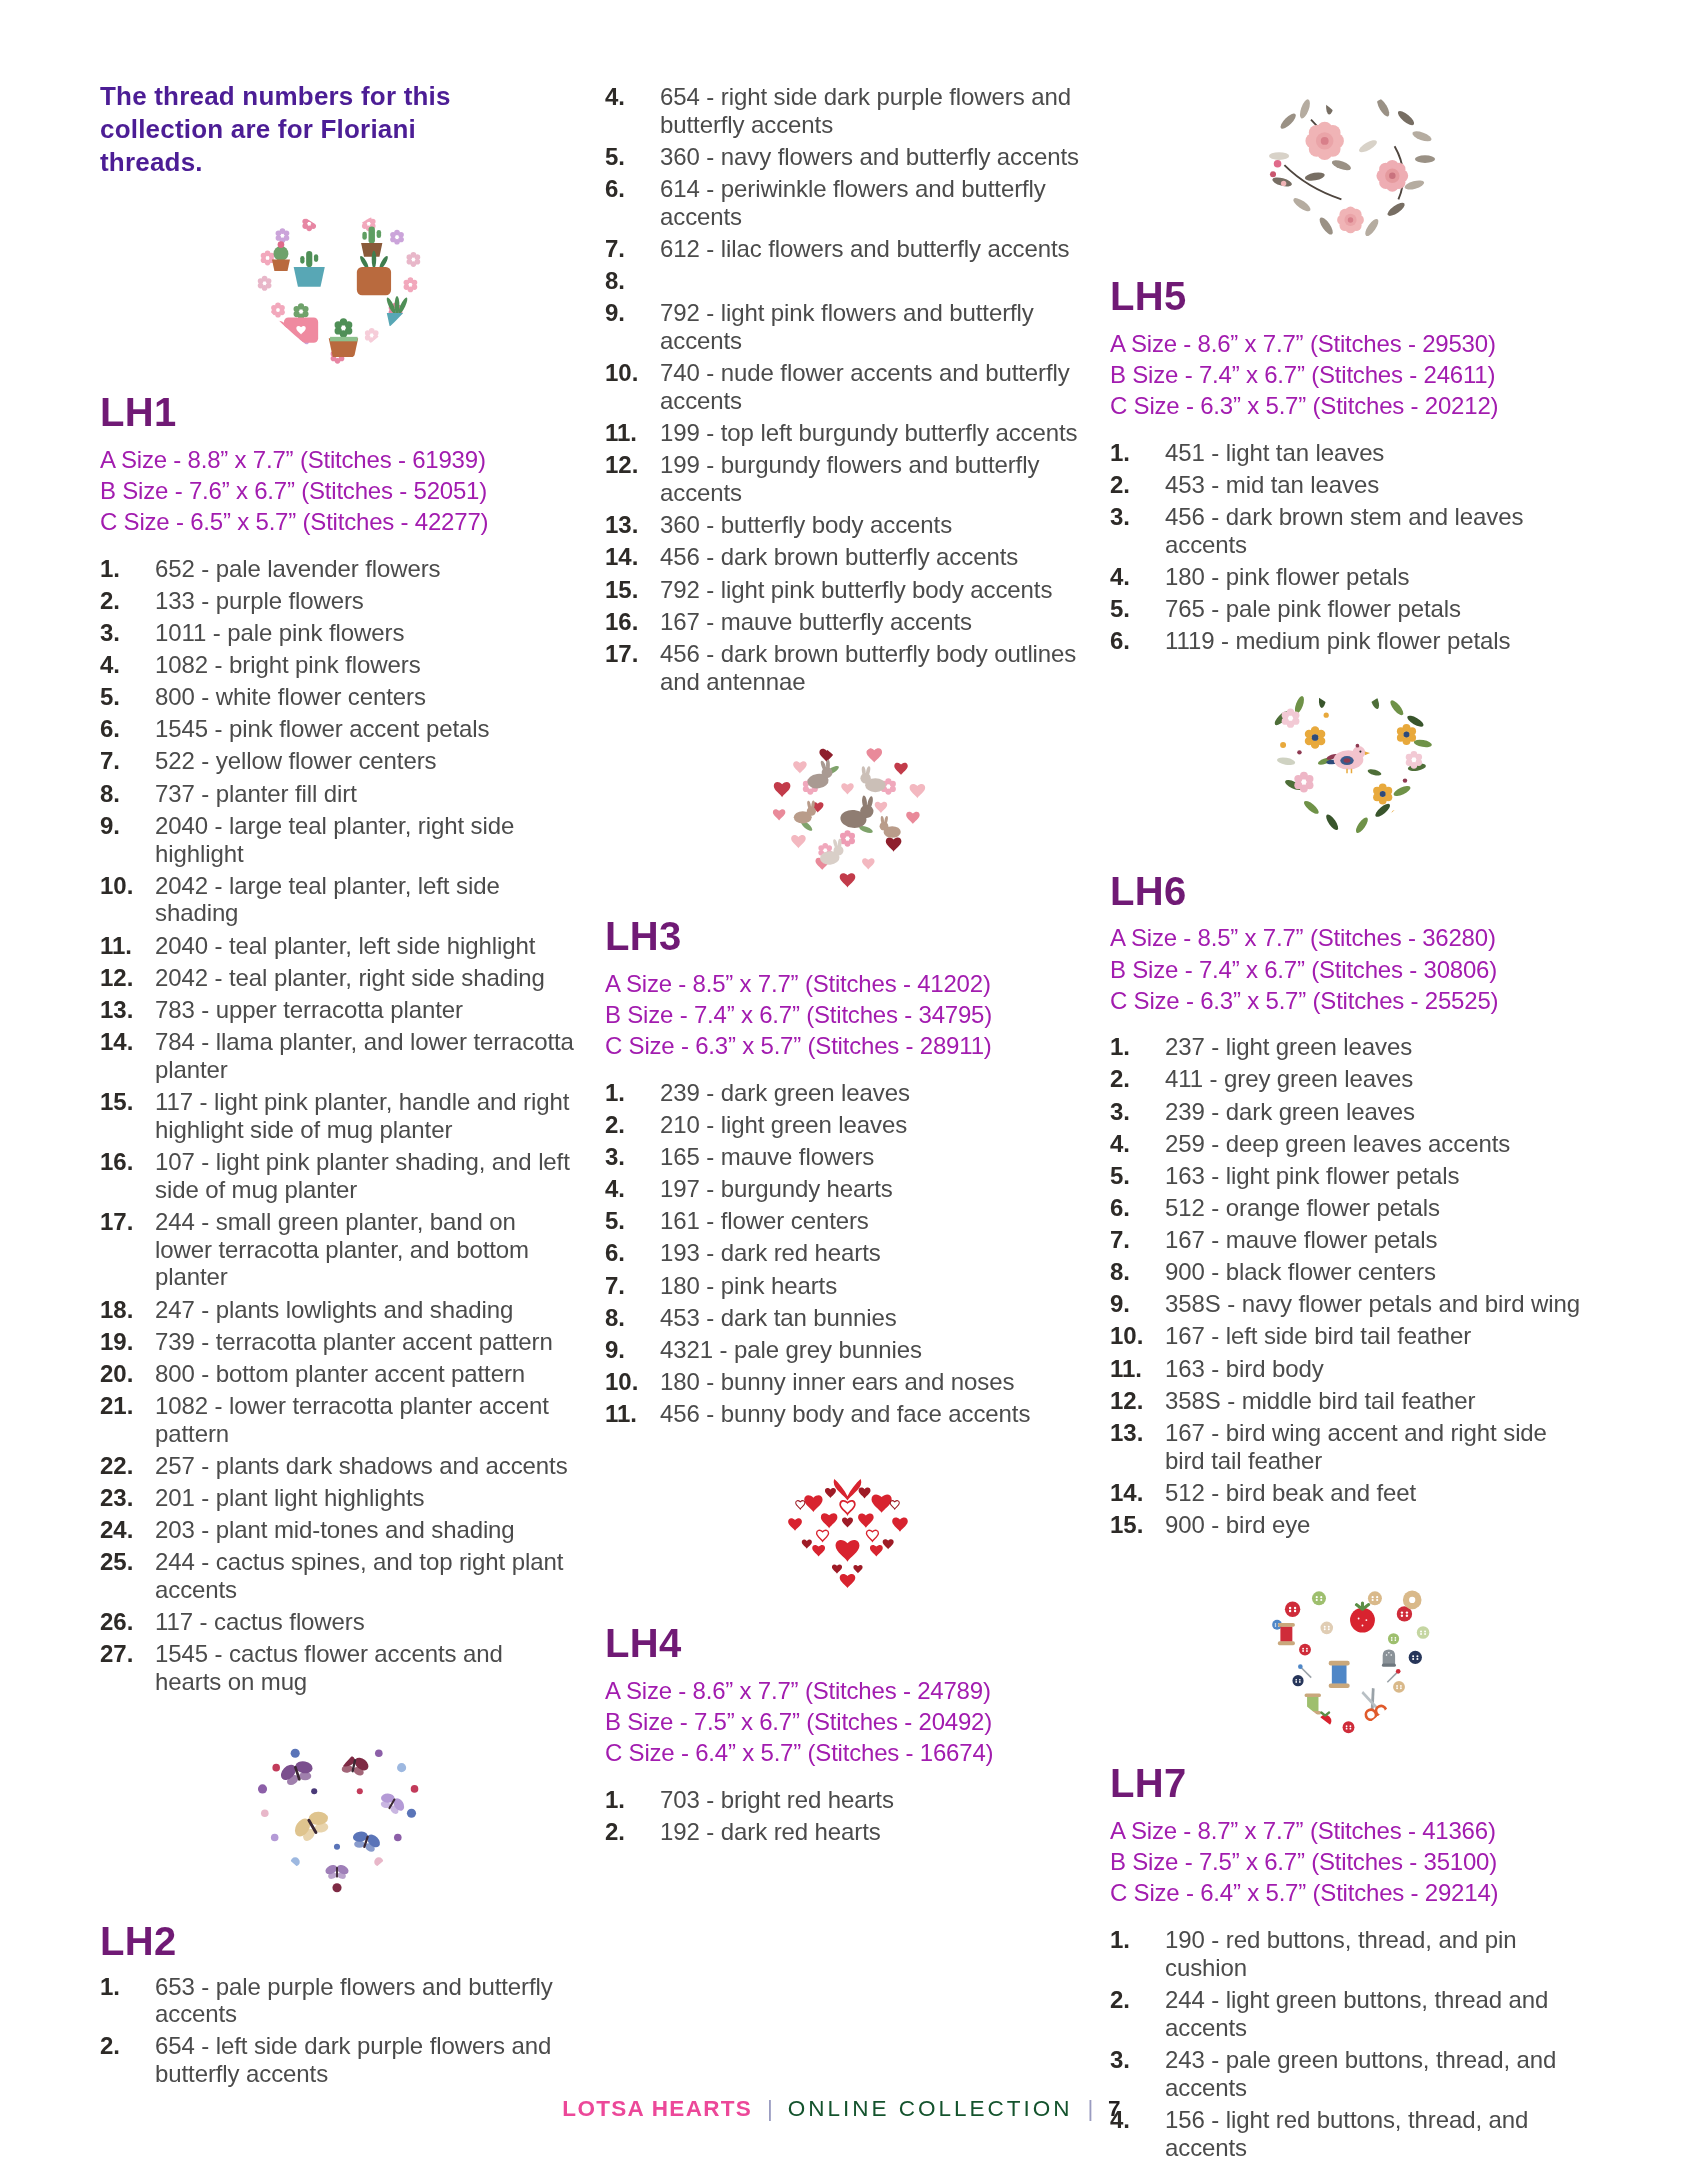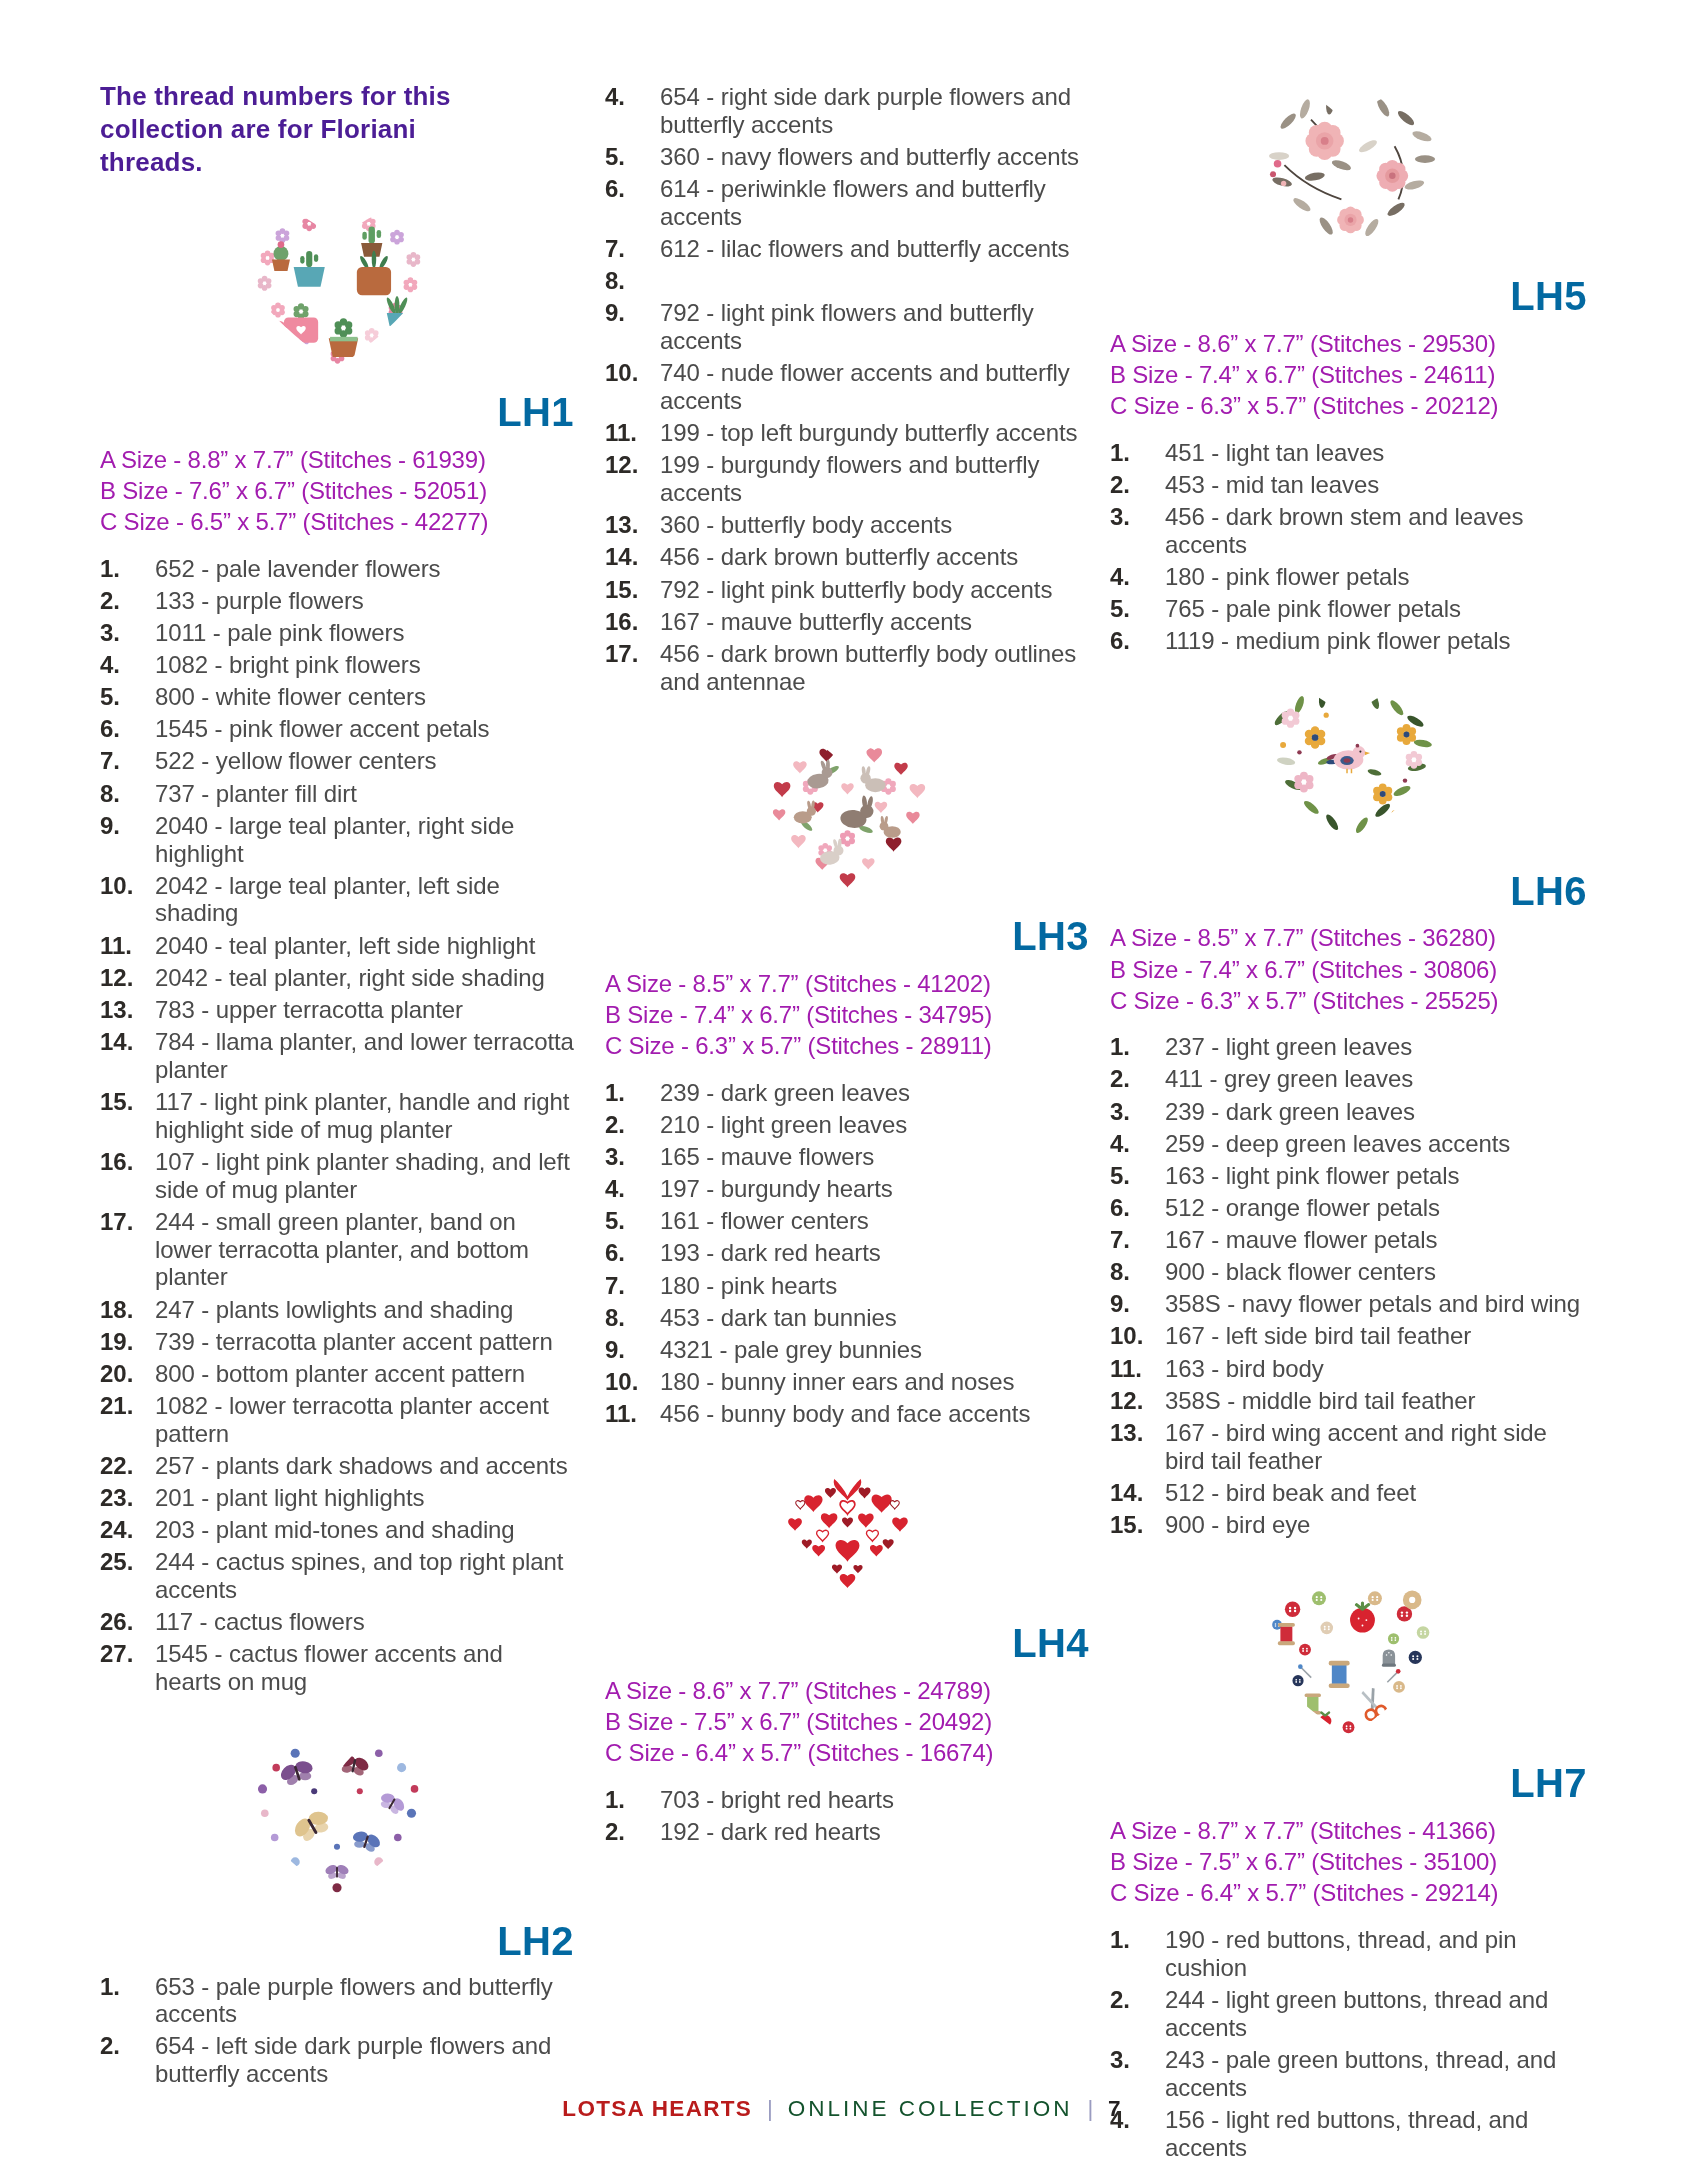--- a/index.html
+++ b/index.html
@@ -21,7 +21,7 @@
   .img-lh5{margin-top:74px;}
   .img-lh6{margin-top:17.3px;}
   .img-lh7{margin-top:17.3px;}
-  h2.lh{font-size:40px;font-weight:700;color:#0369a1;margin:10.4px 0 8.6px;letter-spacing:0.4px;text-align:right;}
+  h2.lh{font-size:40px;font-weight:700;color:#701a75;margin:10.4px 0 8.6px;letter-spacing:0.4px;}
   .sizes{margin:0 0 17.3px;}
   .size-line{font-size:24px;line-height:1.3;color:#a21caf;letter-spacing:-0.2px;white-space:nowrap;}
   ol.threads{list-style:none;margin:0;padding:0;}

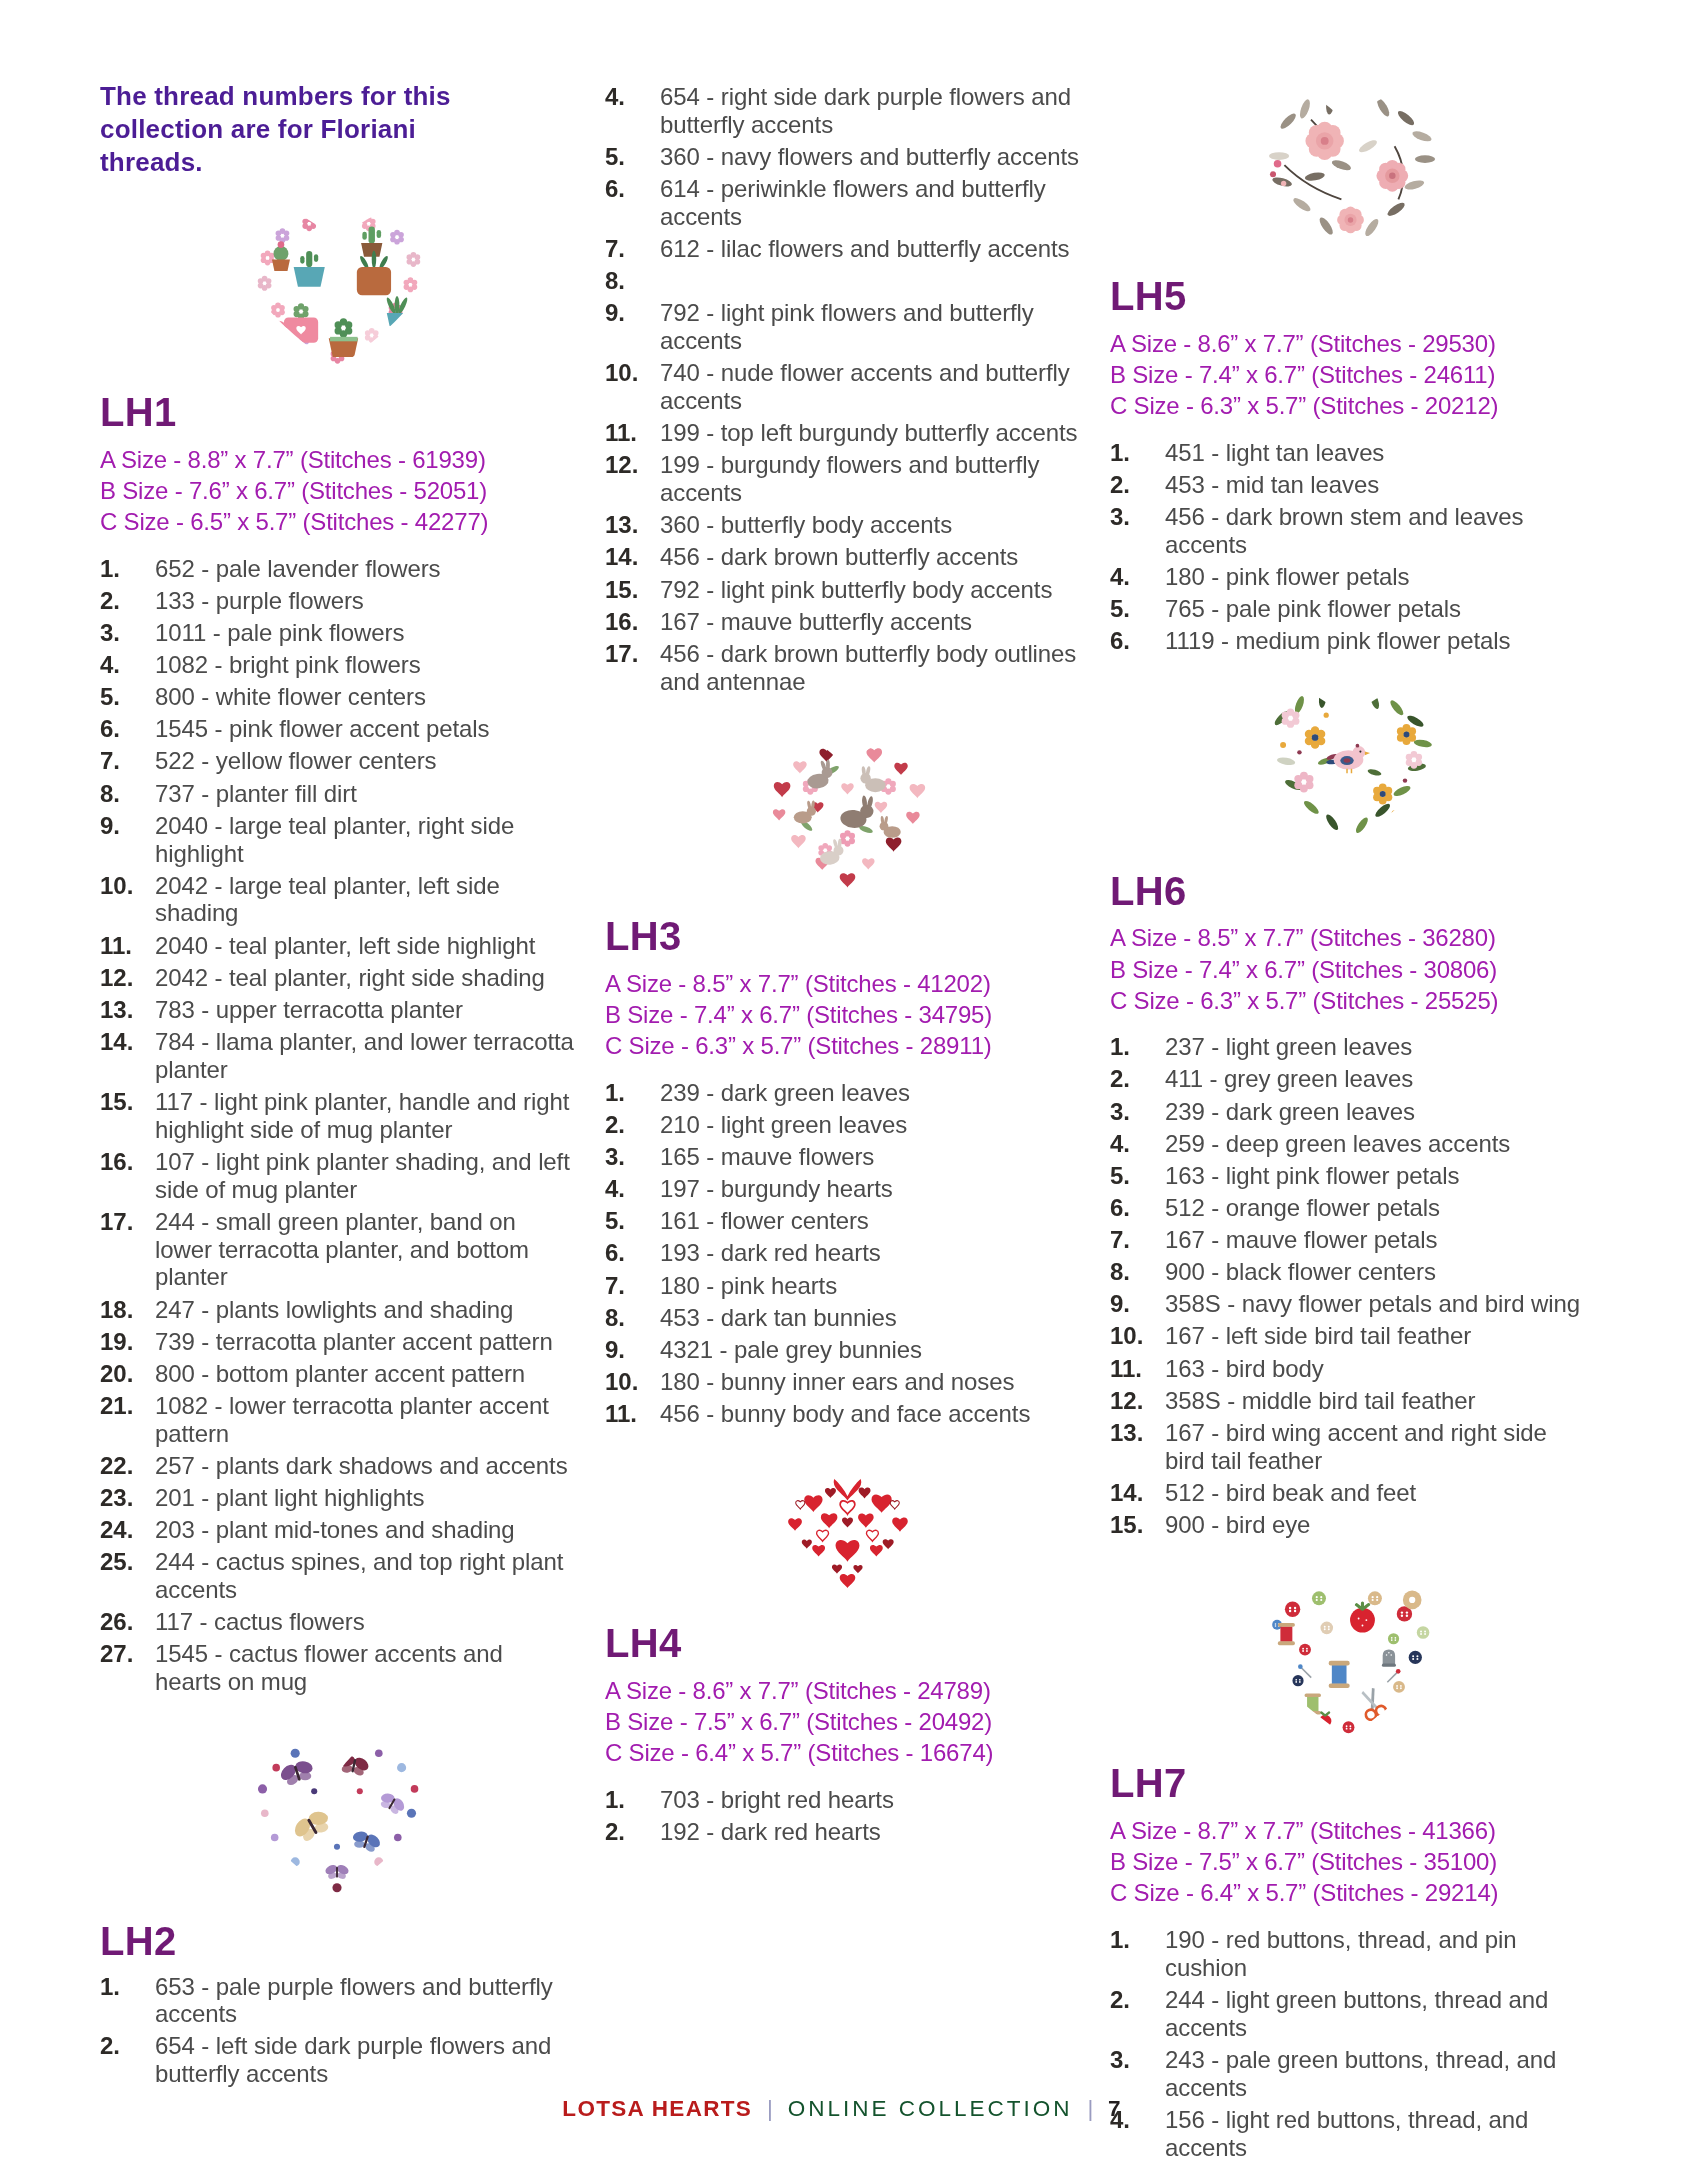--- a/index.html
+++ b/index.html
@@ -30,7 +30,7 @@
   .tt{flex:1;color:#4b4b4b;letter-spacing:-0.1px;}
   .threads.cont{margin-top:83px;}
   .footer{position:absolute;left:0;top:2096px;width:100%;text-align:center;font-size:22.5px;}
-  .footer .brand{font-weight:700;color:#b91c1c;letter-spacing:1.3px;}
+  .footer .brand{font-weight:700;color:#ec4899;letter-spacing:1.3px;}
   .footer .sep{color:#9a9cc0;margin:0 8.6px;font-weight:400;}
   .footer .coll{color:#14532d;letter-spacing:3px;}
   .footer .pg{font-weight:700;color:#231f20;}

